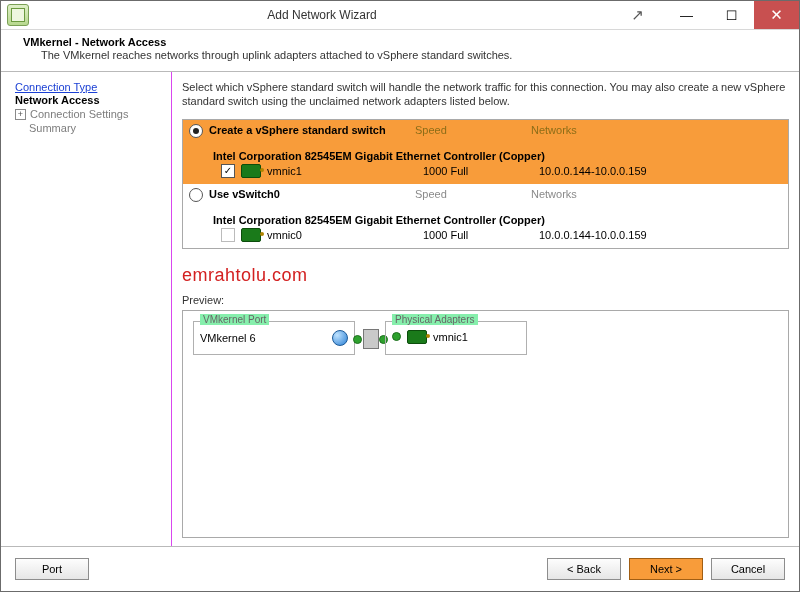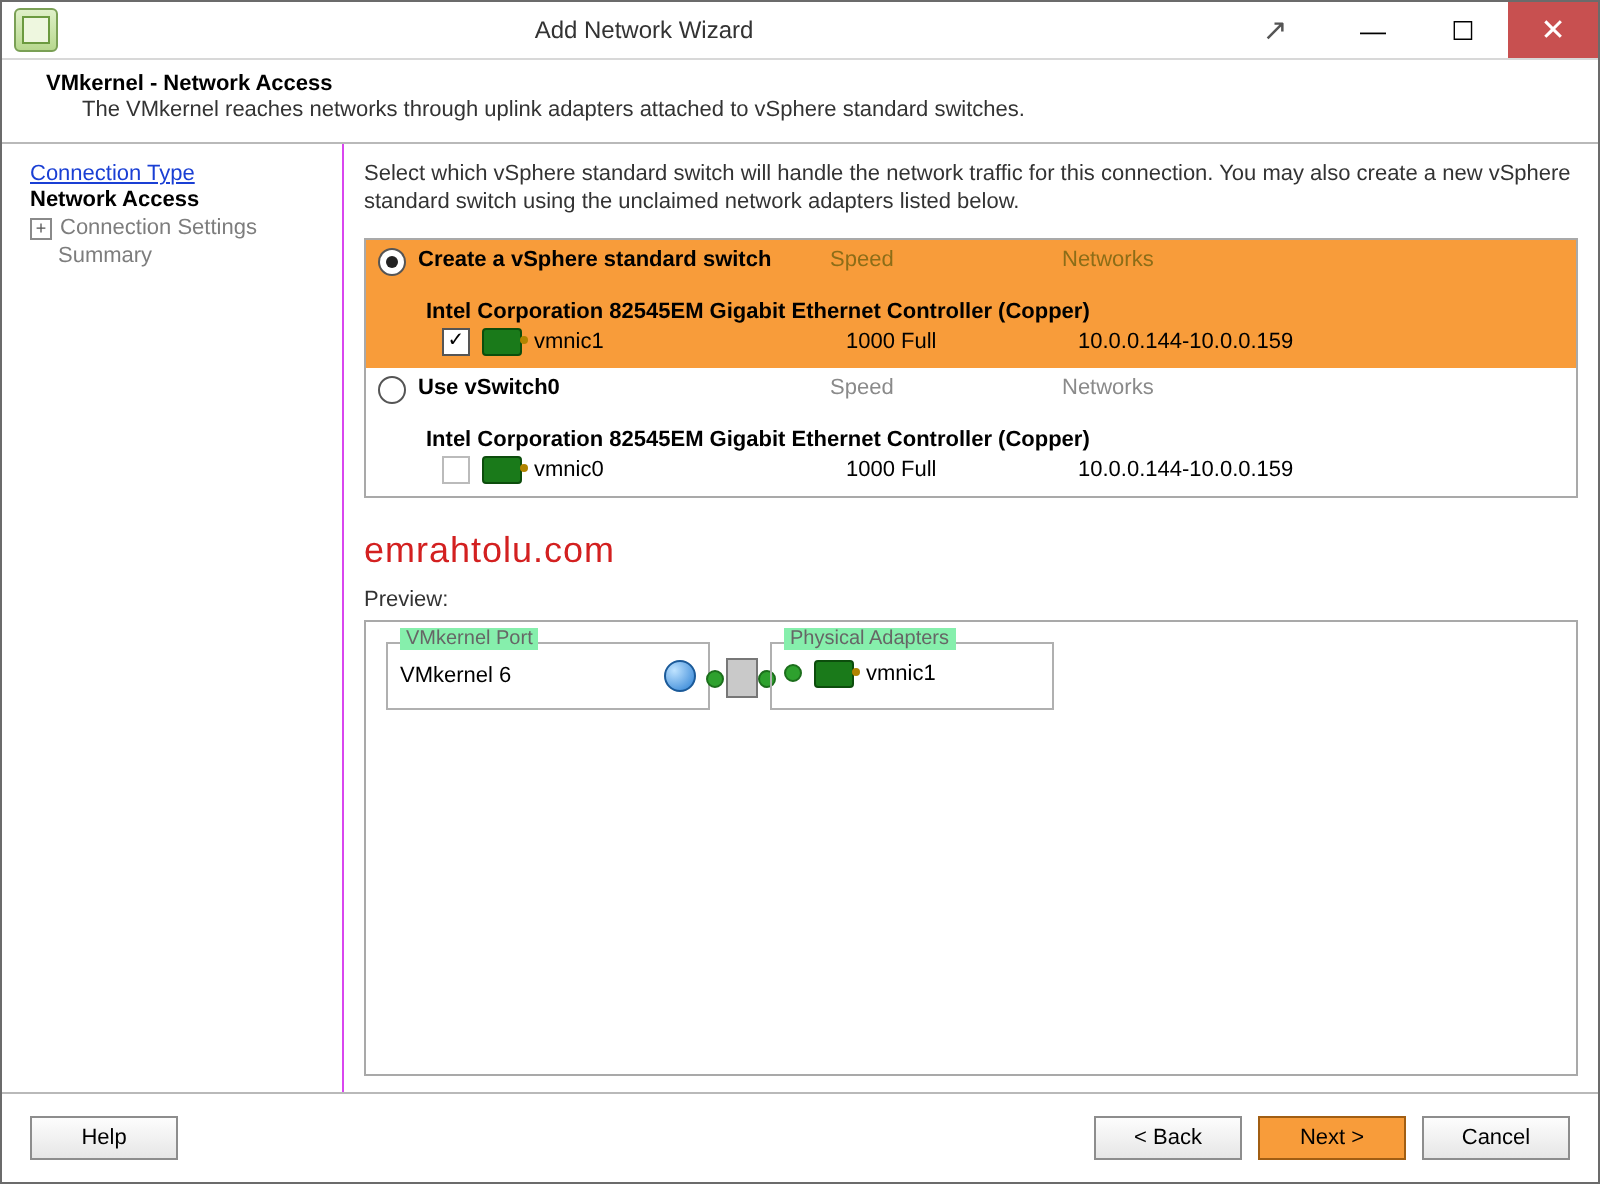--- a/index.html
+++ b/index.html
@@ -162,7 +162,7 @@
   </div>
 
   <div class="footer">
-    <button class="btn">Help</button>
+    <button class="btn">Port</button>
     <span class="spacer"></span>
     <button class="btn">&lt; Back</button>
     <button class="btn orange">Next &gt;</button>

